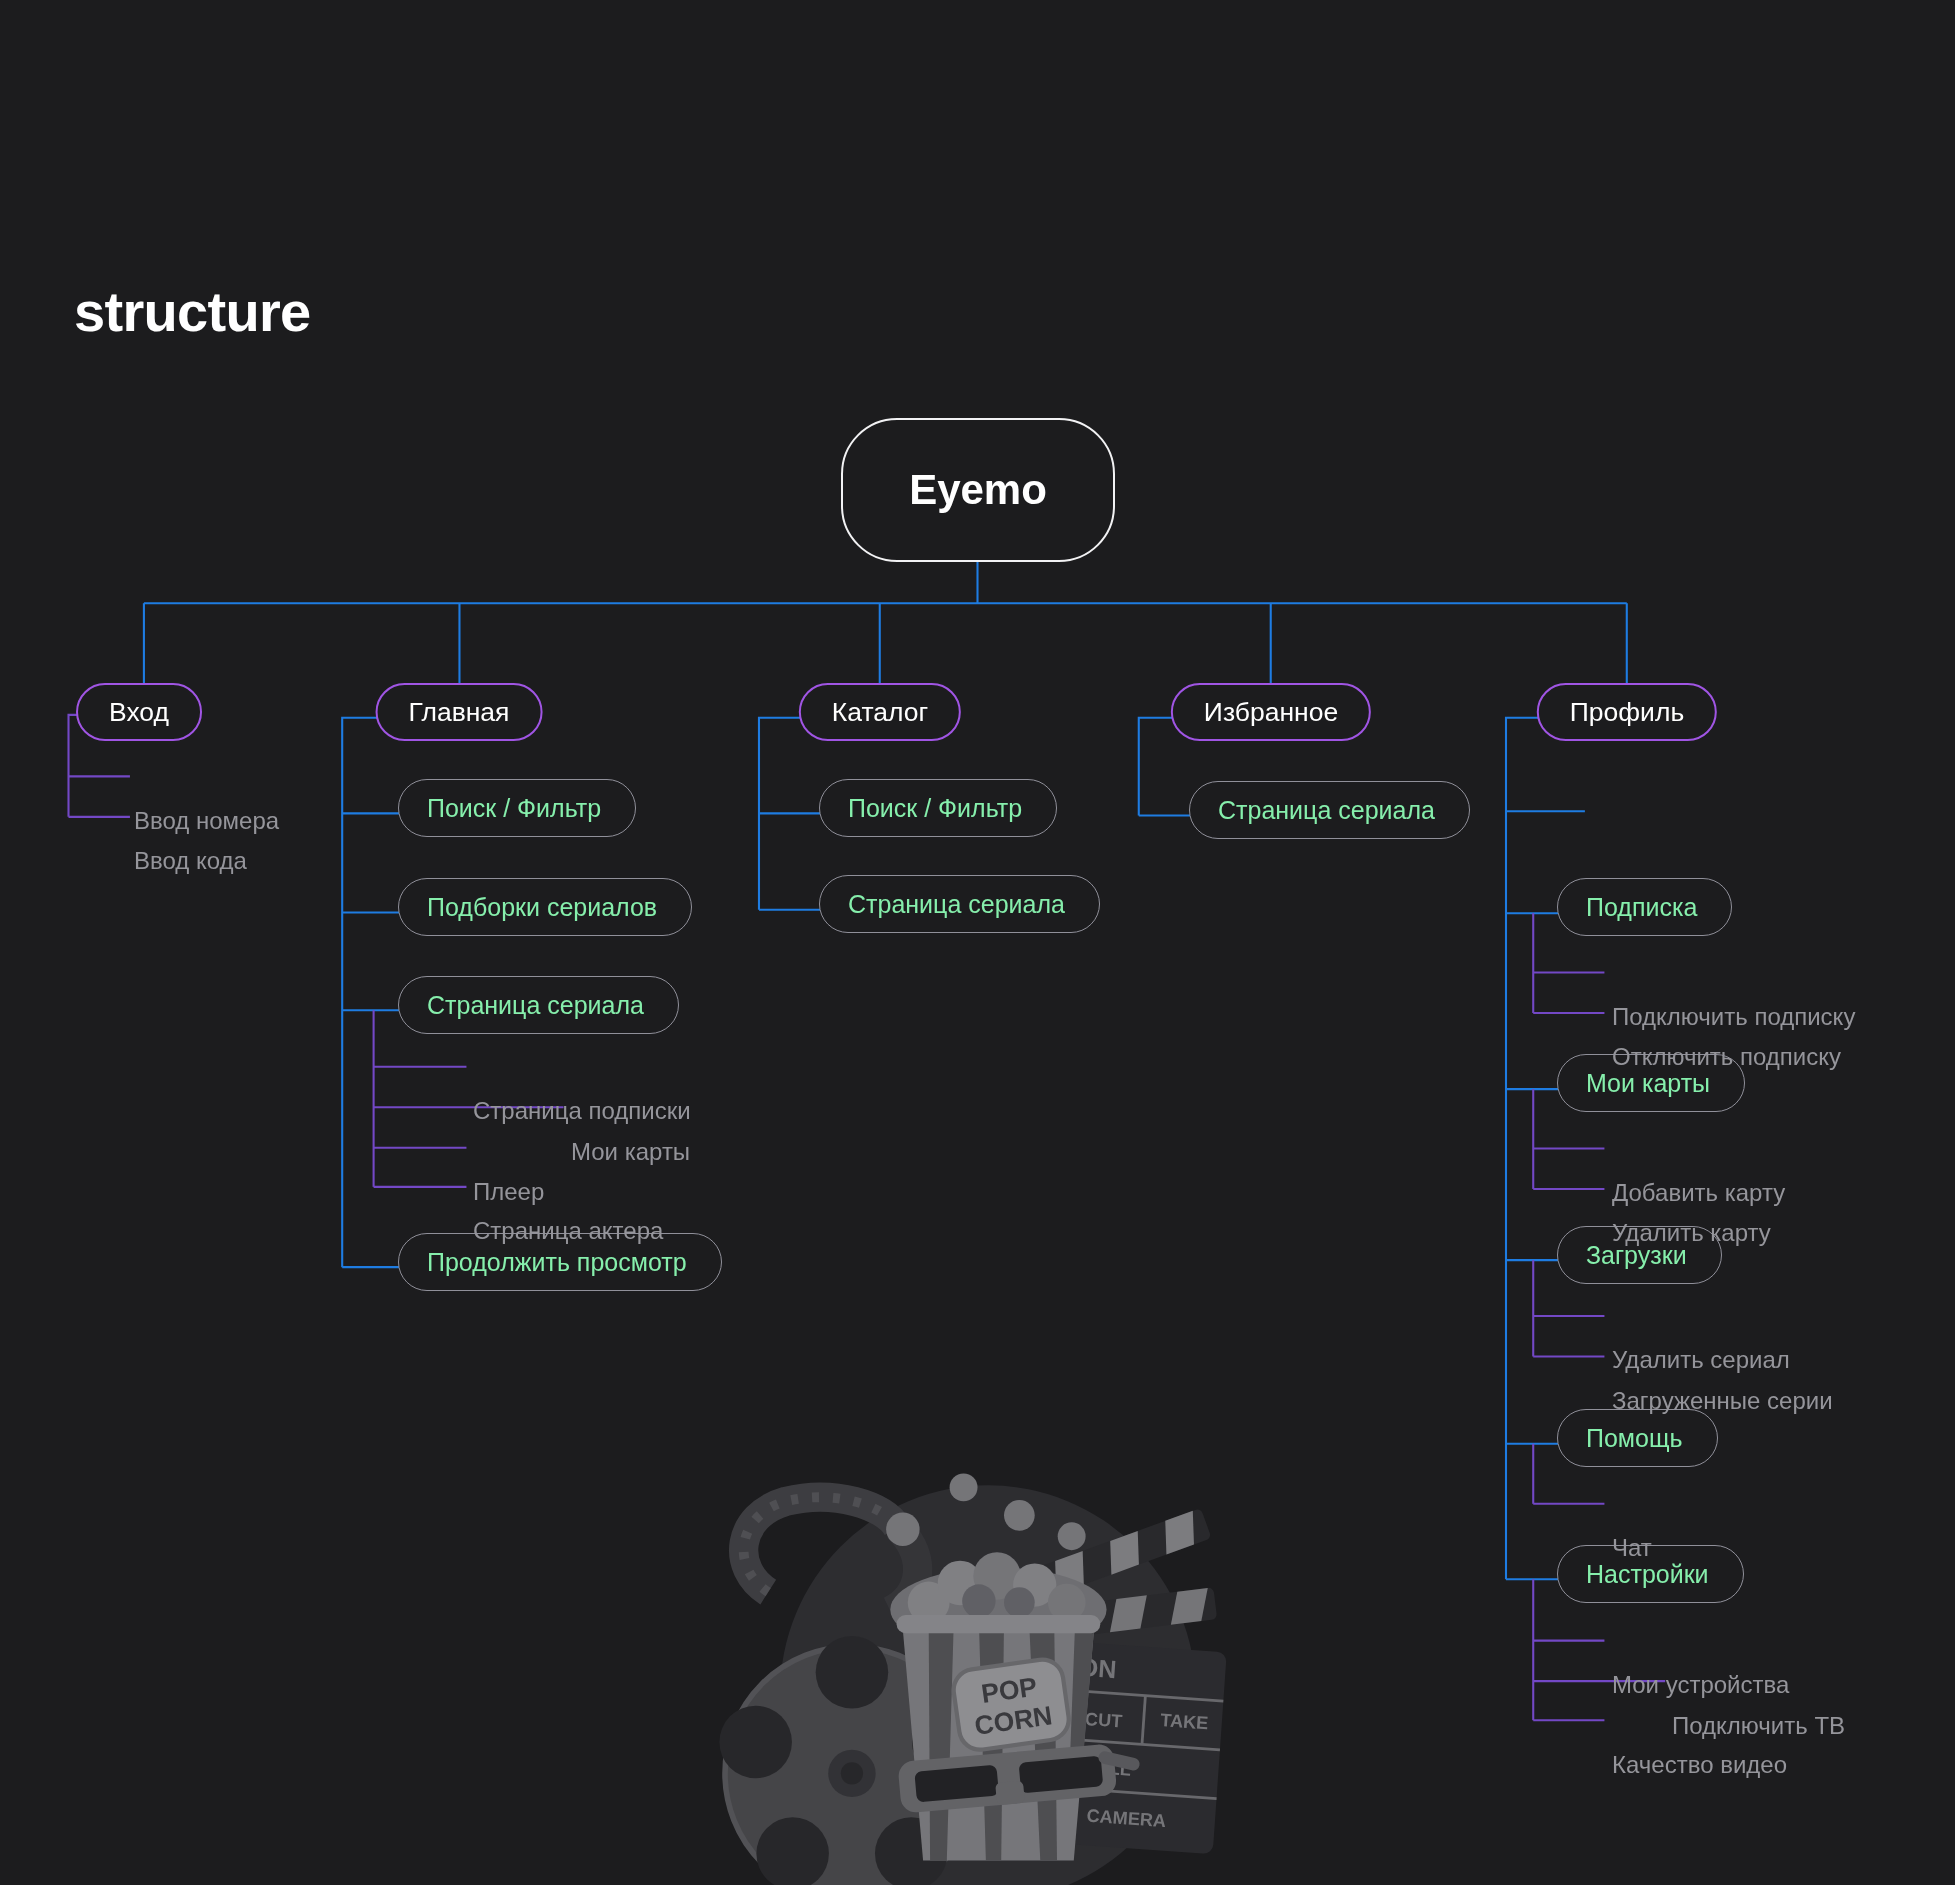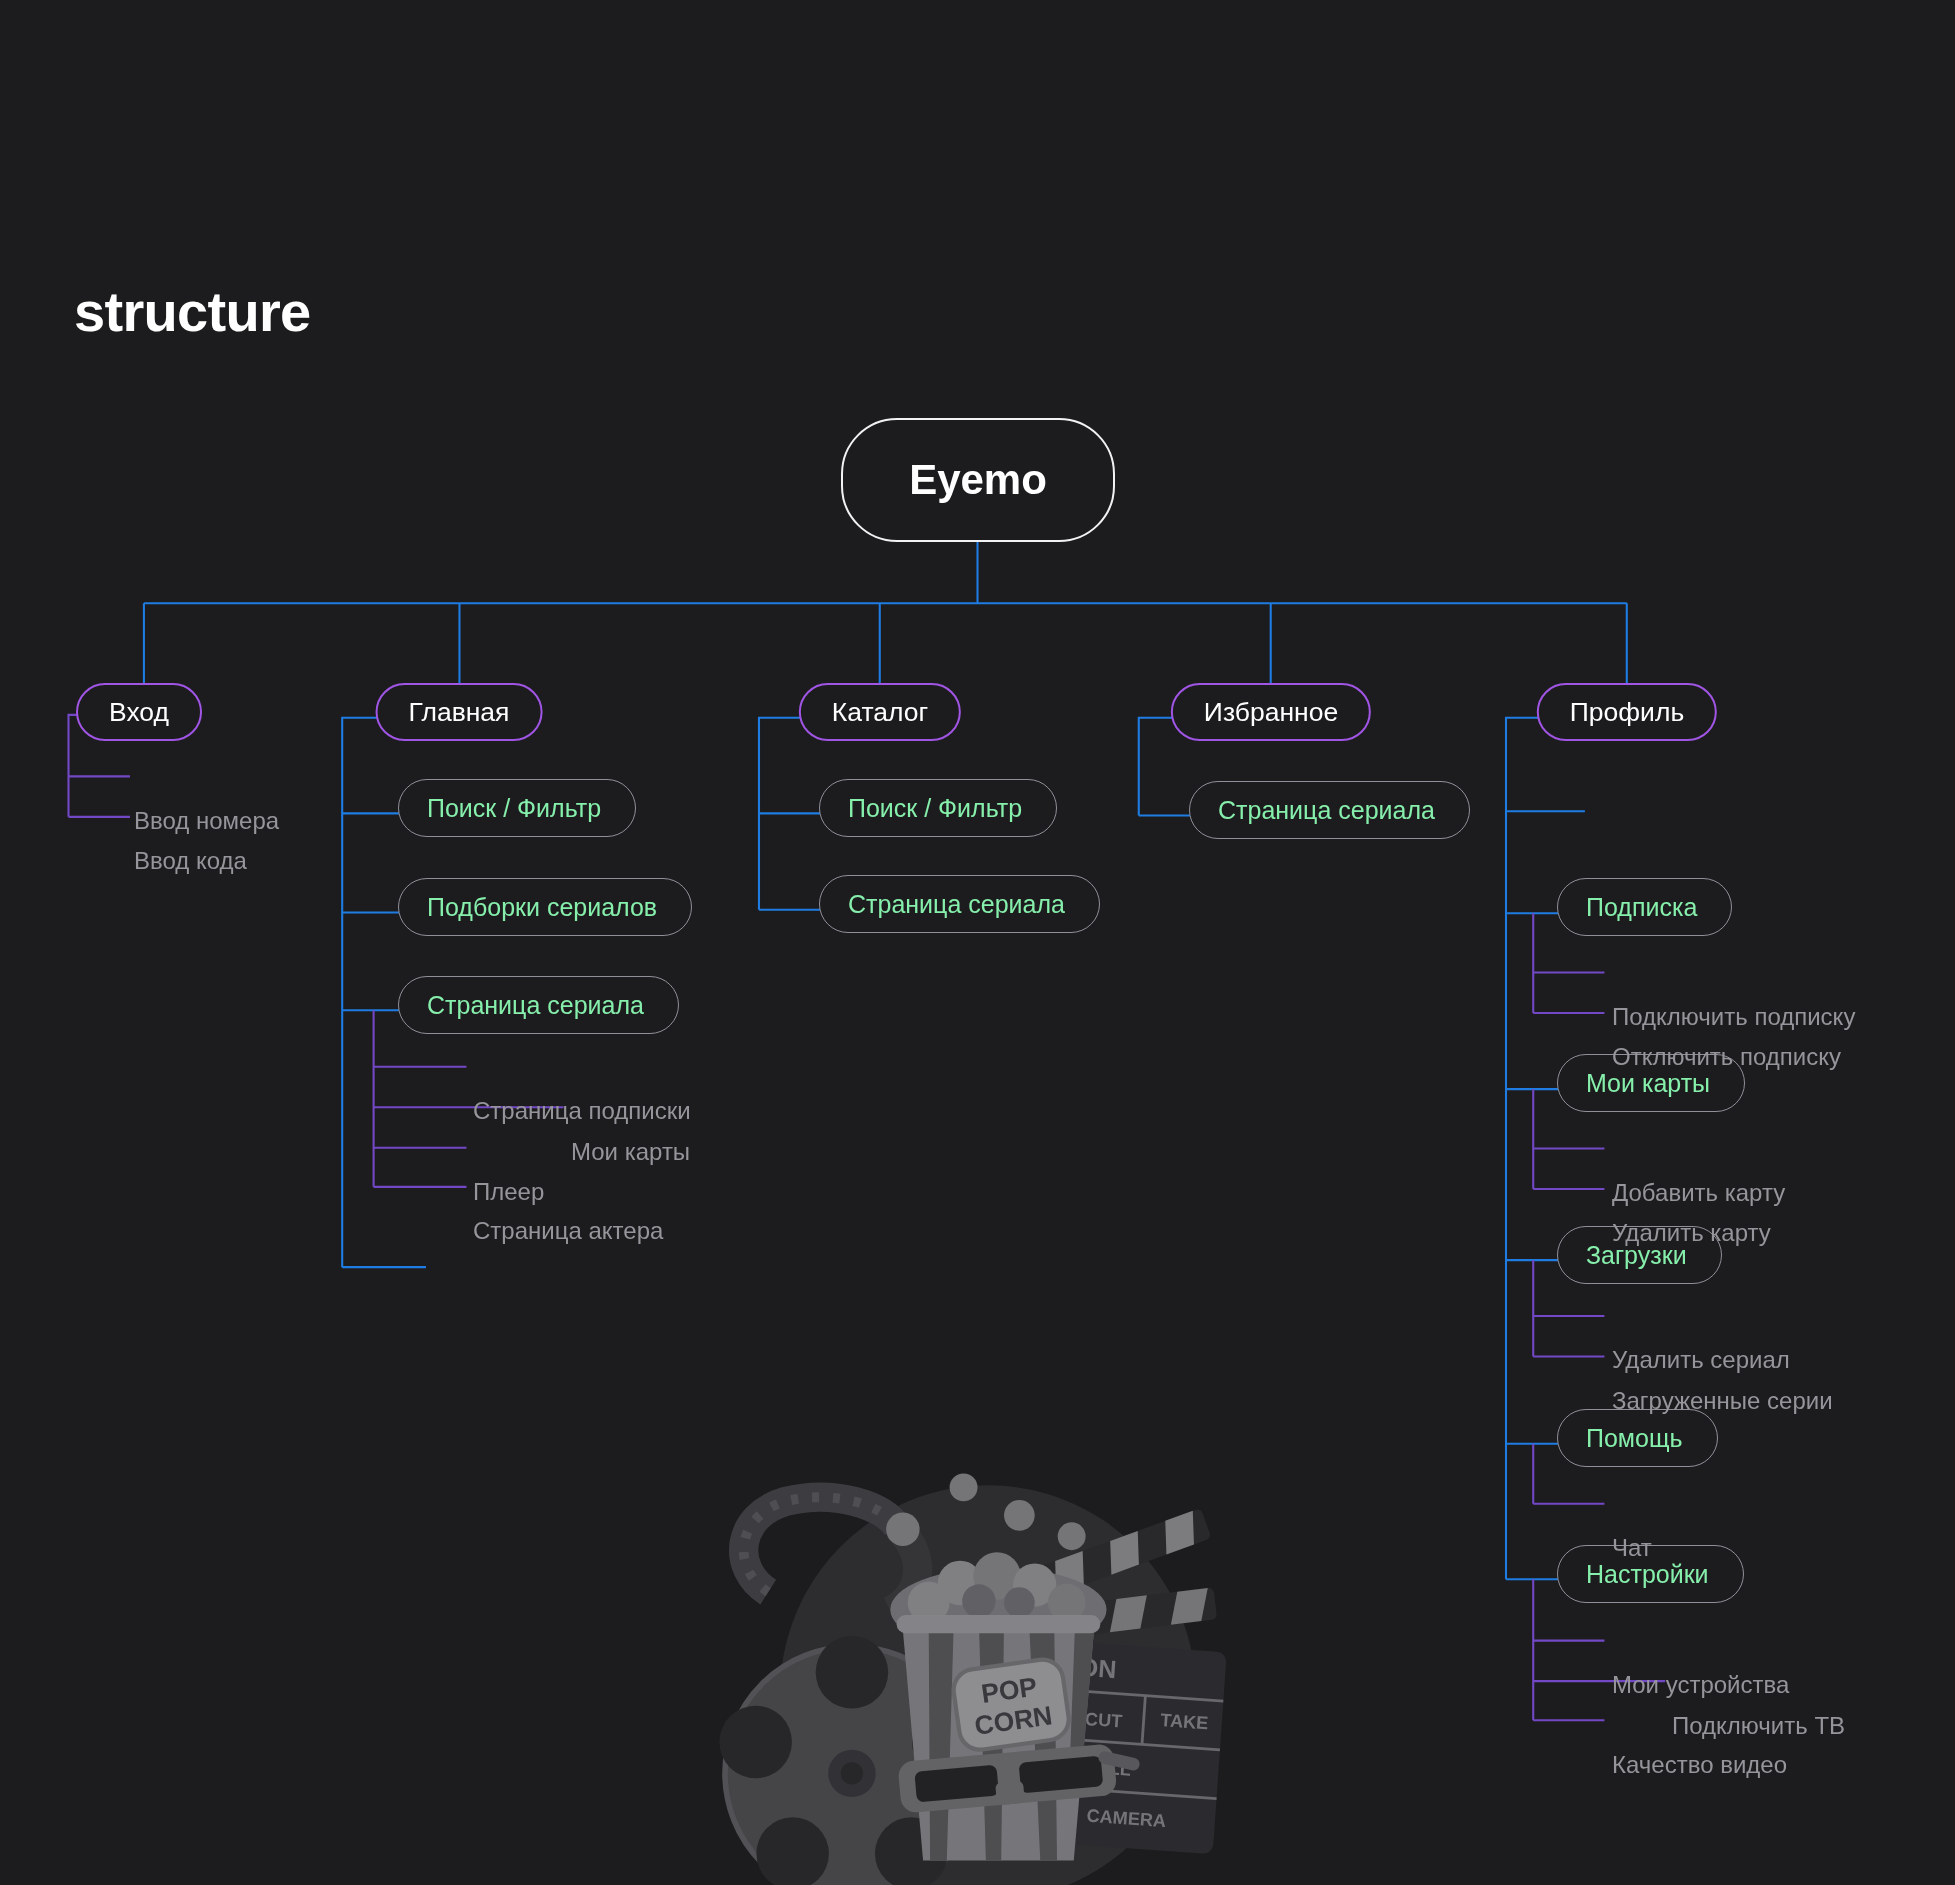--- a/index.html
+++ b/index.html
@@ -27,7 +27,7 @@
     white-space:nowrap;
   }
   .pill.root{
-    height:124px;width:274px;
+    height:144px;width:274px;
     border:2.1px solid #f2f2f4;
     border-radius:56px;
     color:#ffffff;font-size:42px;font-weight:600;

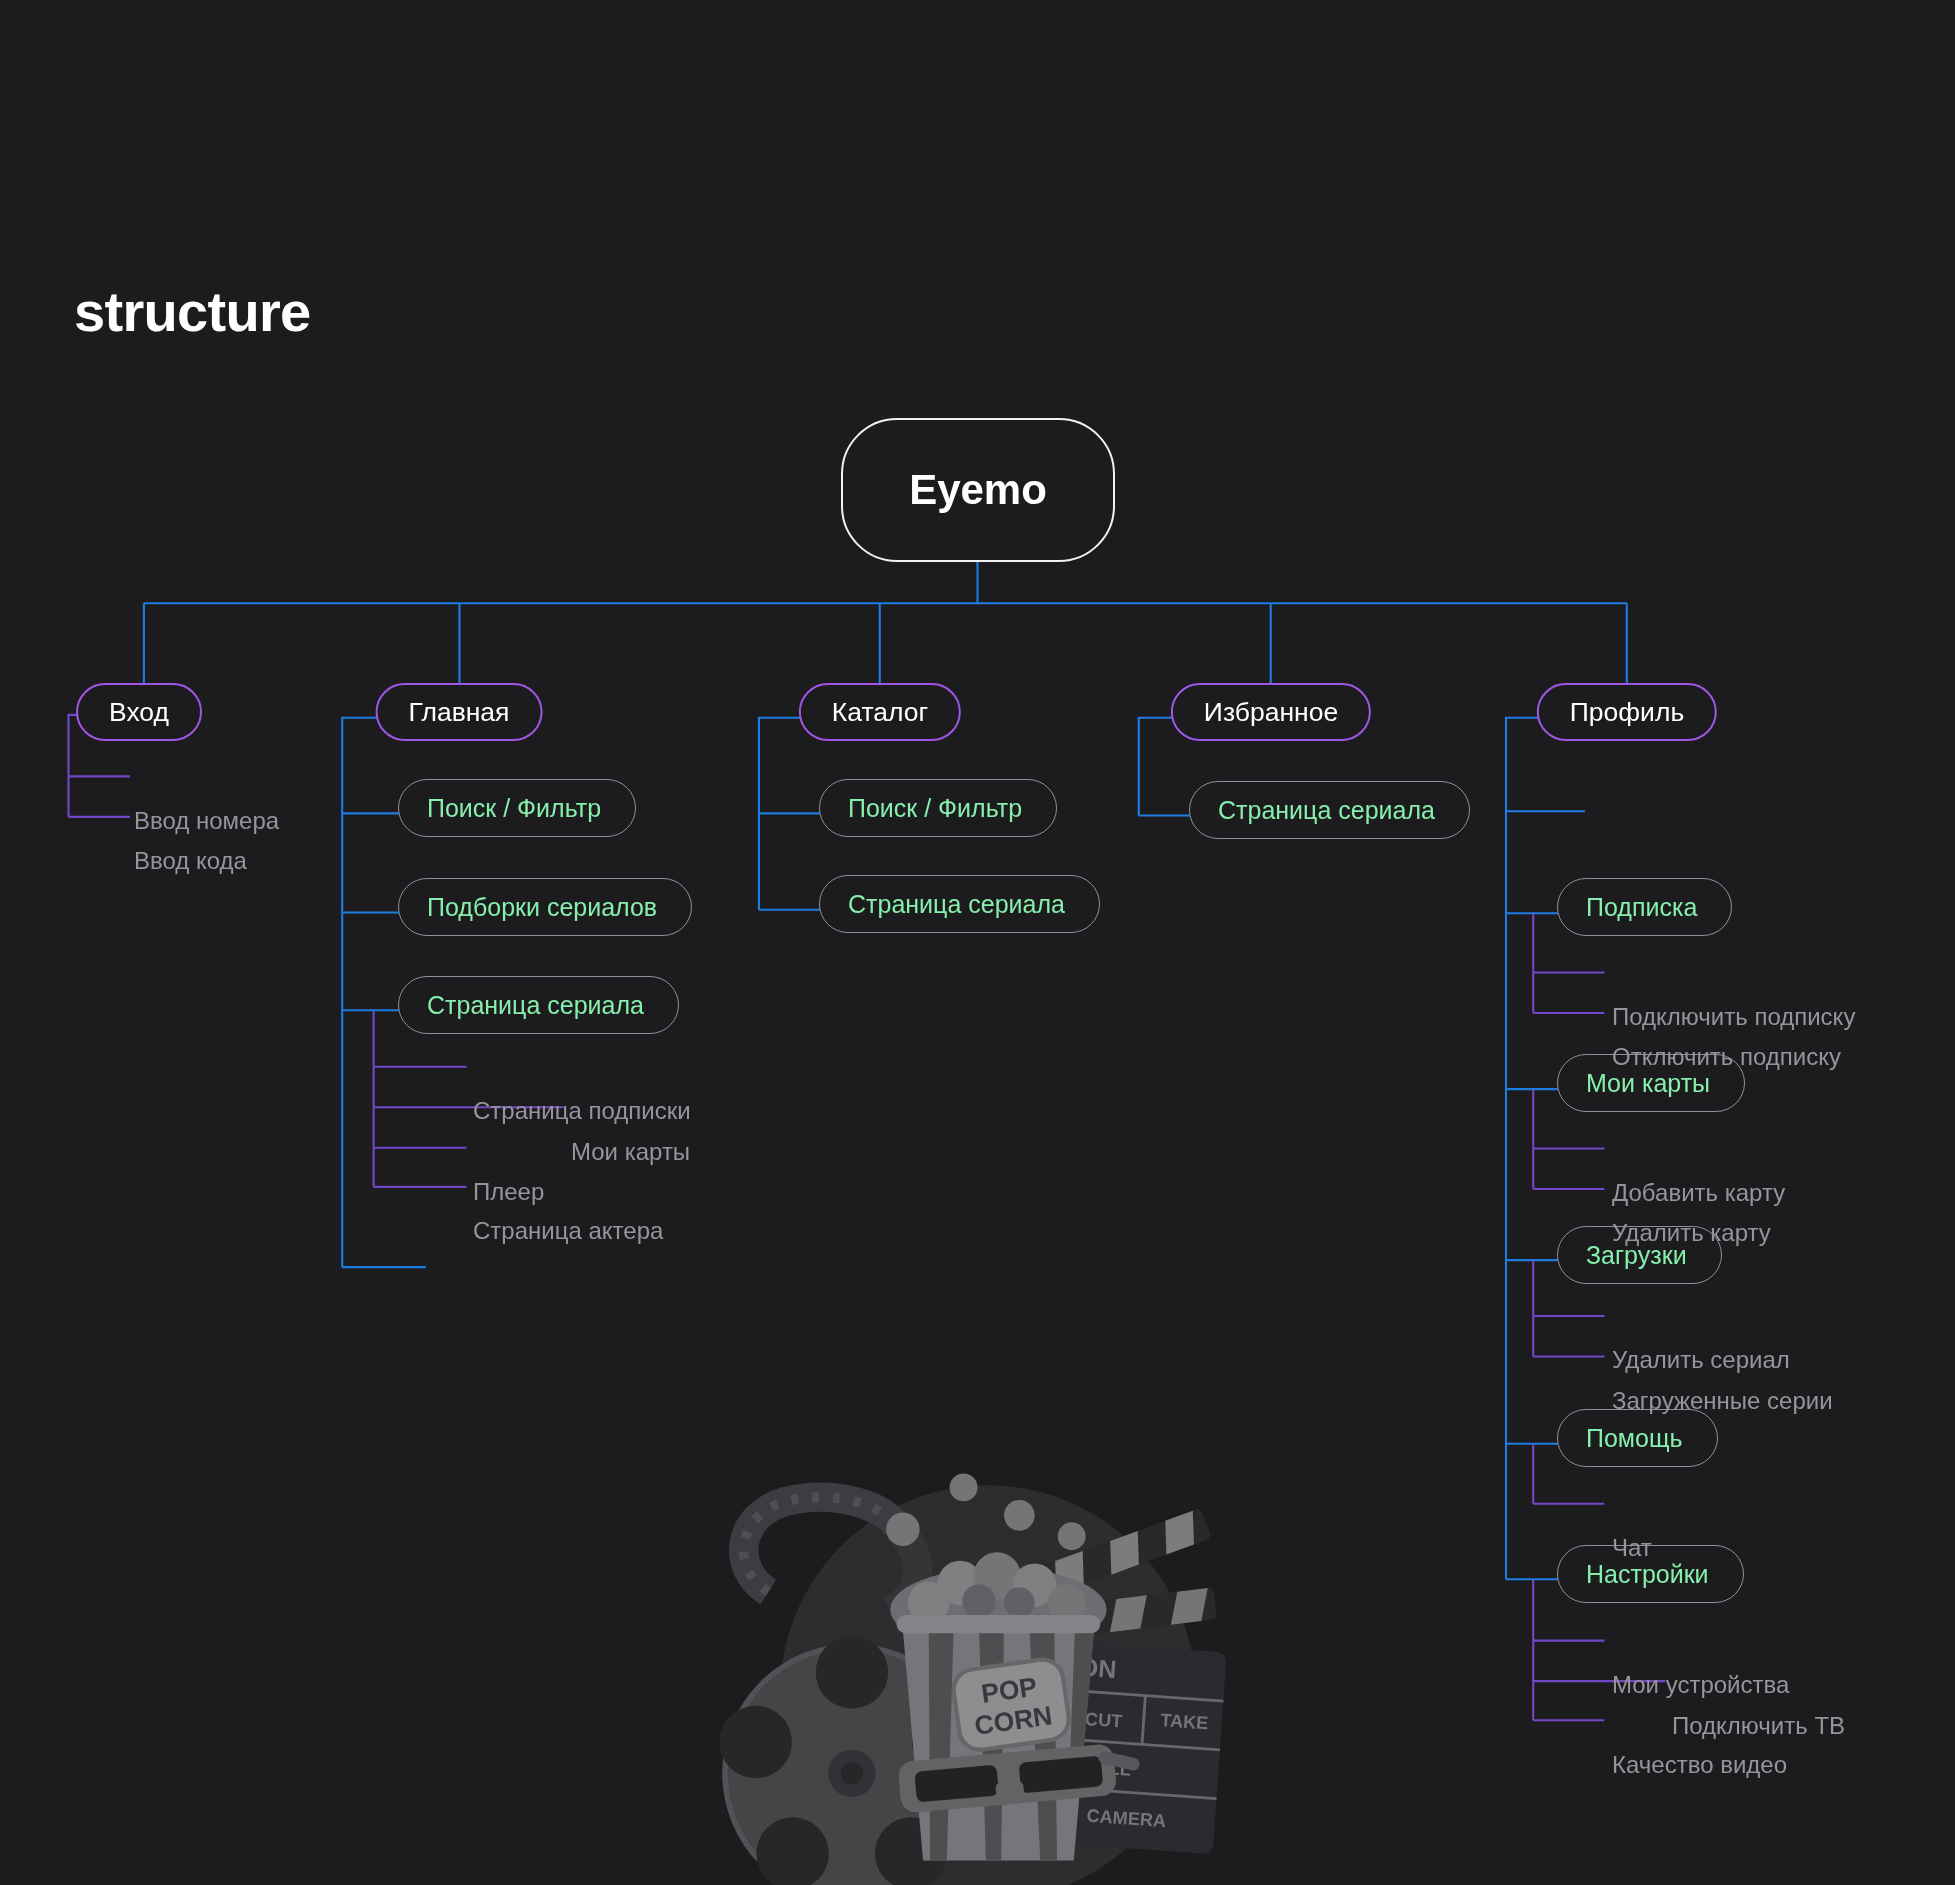--- a/index.html
+++ b/index.html
@@ -241,6 +241,9 @@
   <div class="pill sub" style="left:398px;top:976px">
       <span>Страница сериала</span>
     </div>
+  <div class="pill sub" style="left:398px;top:1233px">
+      <span>Продолжить просмотр</span>
+    </div>
 
   <div class="leaf" style="left:473px;top:1053px">Страница подписки</div>
   <div class="leaf" style="left:571px;top:1094px">Мои карты</div>

